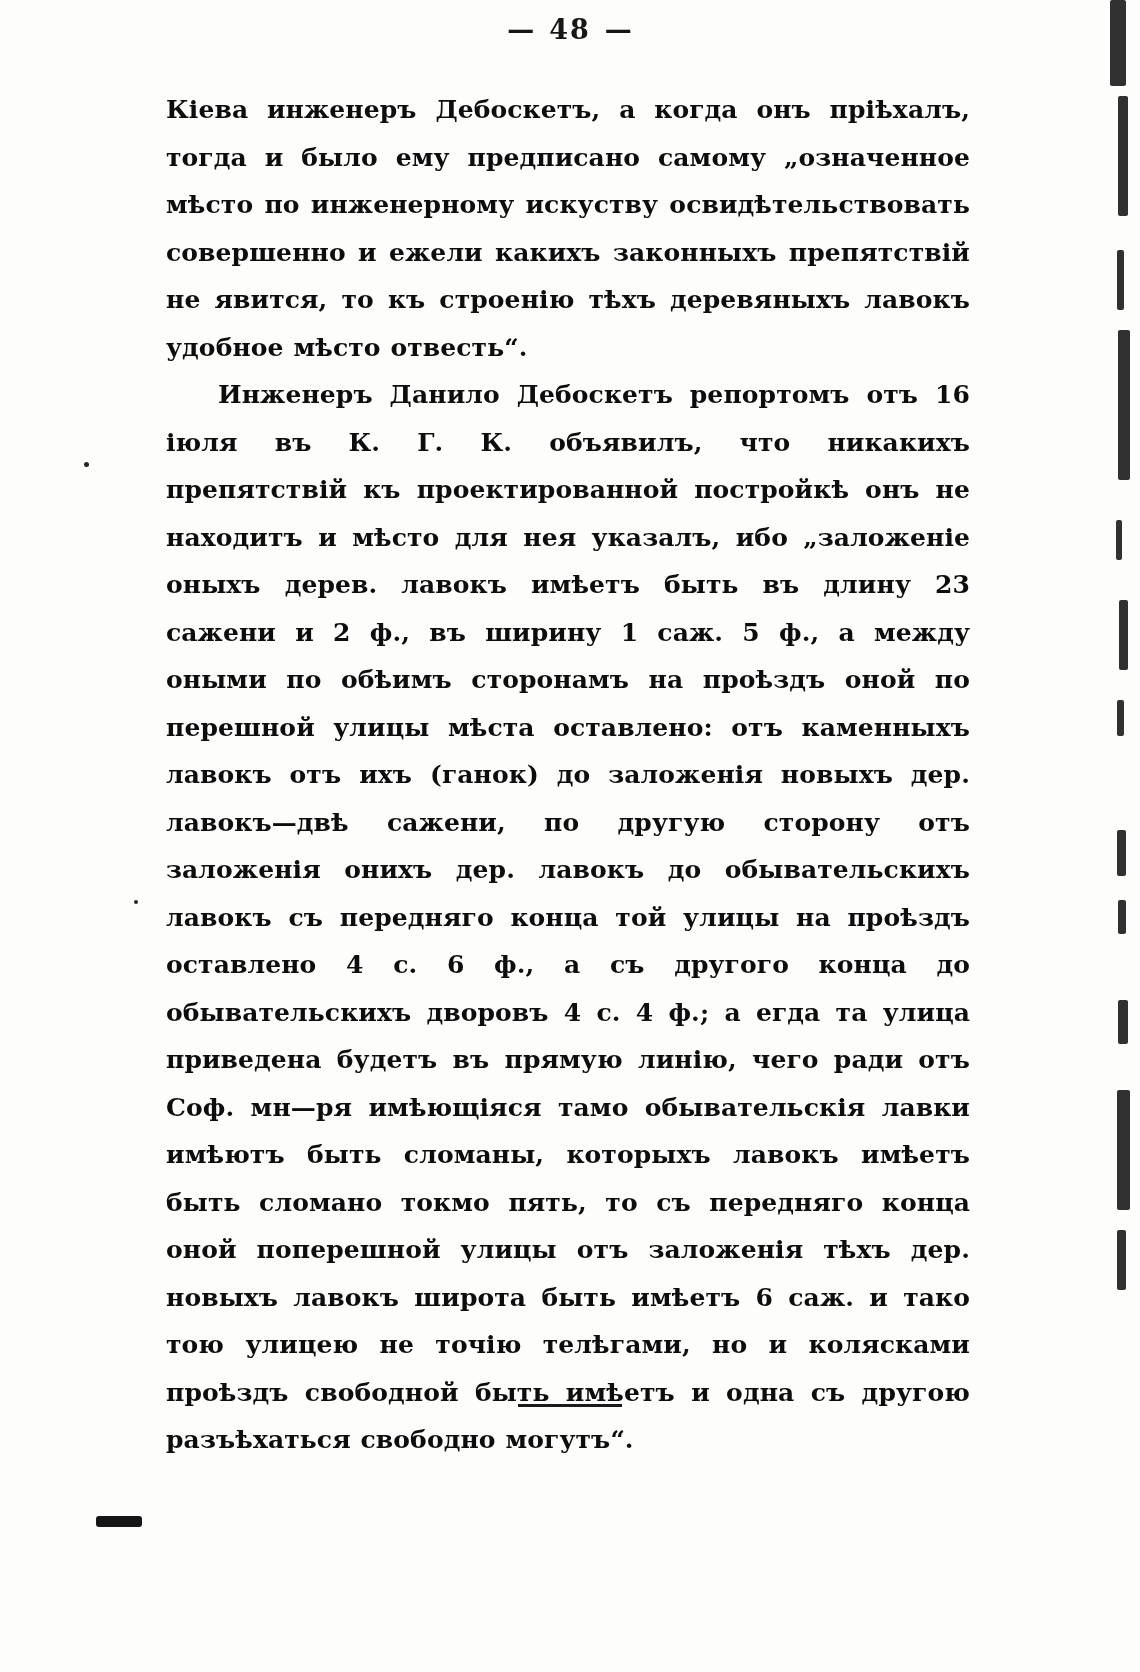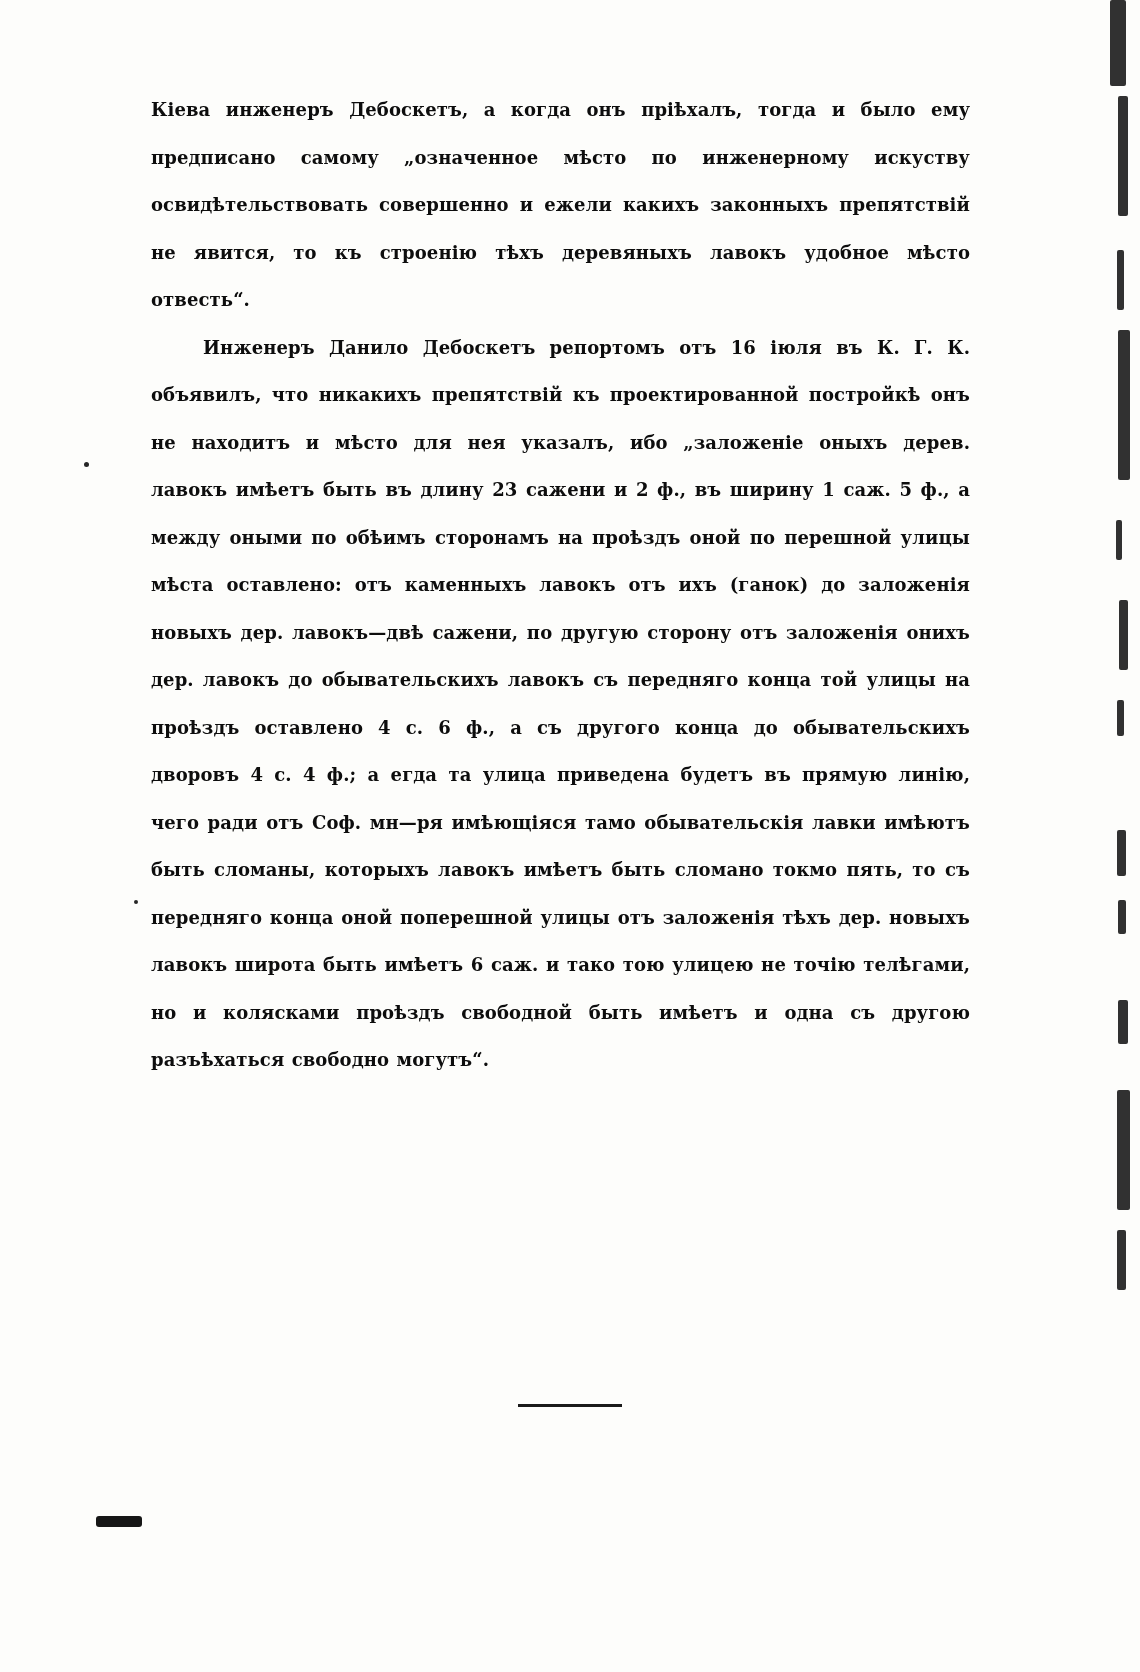--- a/index.html
+++ b/index.html
@@ -124,6 +124,9 @@
 
 <div class="page">
 
+  <div class="page-header">
+    <span class="dash">—</span><span class="num">48</span><span class="dash">—</span>
+  </div>
 
   <div class="text-column">
     <p class="para first-block">Кіева инженеръ Дебоскетъ, а когда онъ пріѣхалъ, тогда и было ему предписано самому „означенное мѣсто по инженерному искуству освидѣтельствовать совершенно и ежели какихъ законныхъ препятствій не явится, то къ строенію тѣхъ деревяныхъ лавокъ удобное мѣсто отвесть“.</p>

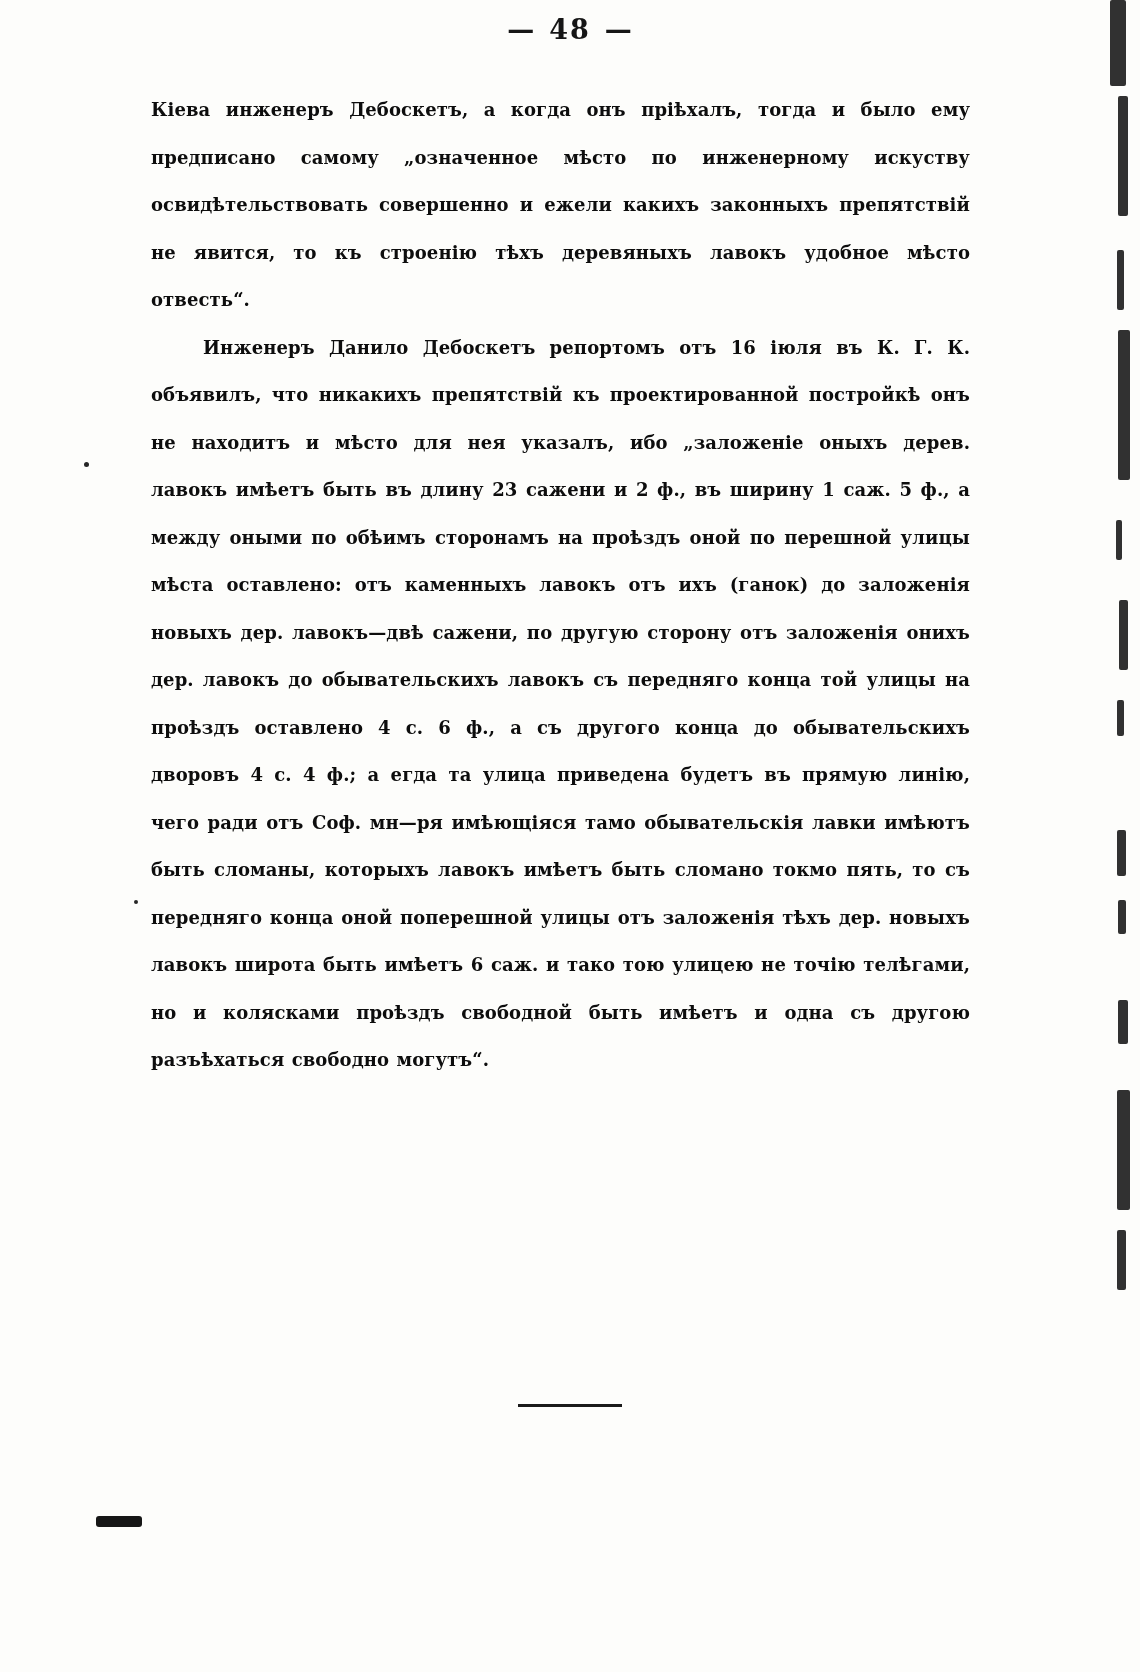--- a/index.html
+++ b/index.html
@@ -52,9 +52,9 @@
     width: 820px;
   }
   .para {
-    margin: 0 0 0 1px;
+    margin: 0 0 0 16px;
     font-family: "DejaVu Serif", serif;
-    font-size: 18px;
+    font-size: 25px;
     line-height: 47.5px;
     color: #0d0d0d;
     text-align: justify;

